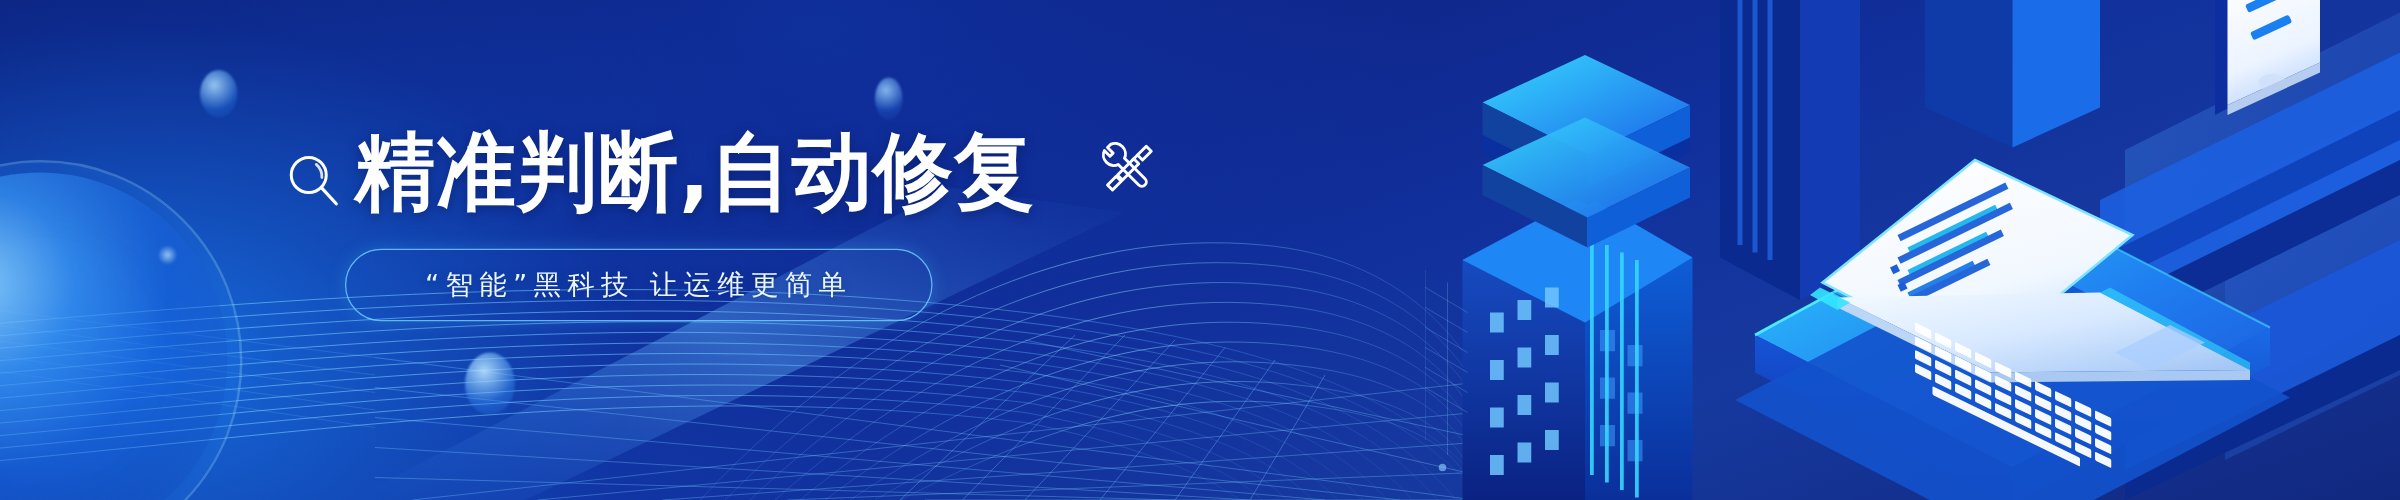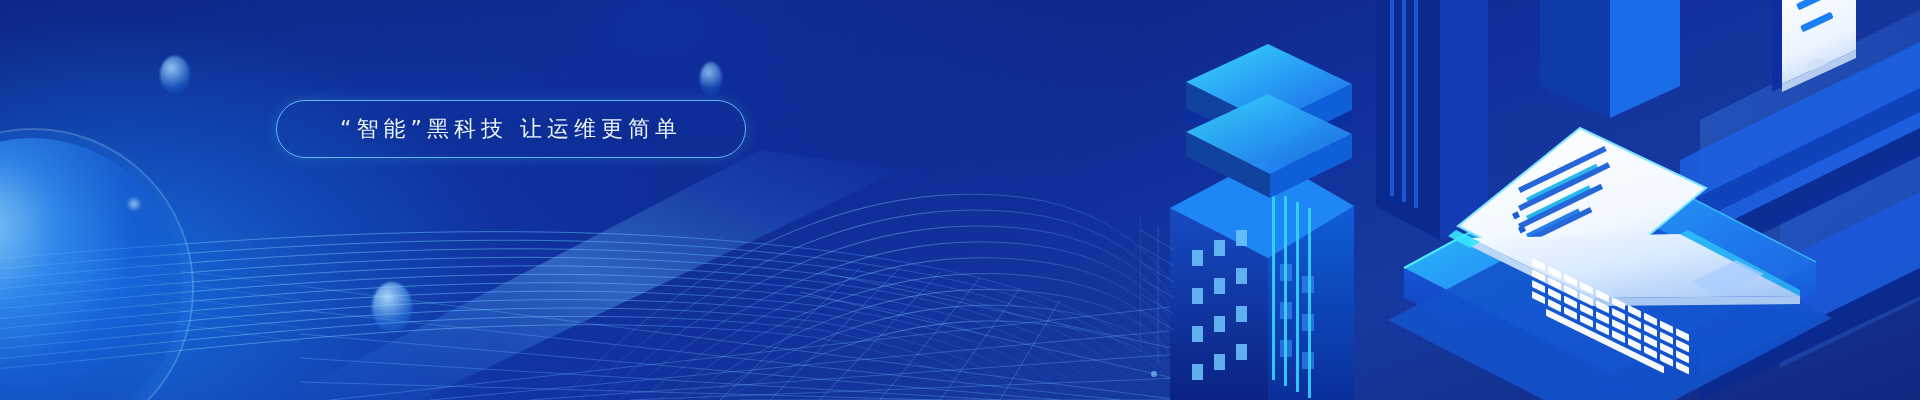--- a/index.html
+++ b/index.html
@@ -181,6 +181,32 @@
 
   <div class="copy">
 
+    <div class="headline">
+
+      <span class="mag-icon">
+        <svg viewBox="0 0 46 46">
+          <circle cx="19" cy="18" r="14" fill="none" stroke="#ffffff" stroke-width="2.4"></circle>
+          <path d="M29.5,28.5 L41,41" stroke="#ffffff" stroke-width="2.6" stroke-linecap="round" fill="none"></path>
+          <path d="M25,9.5 A13,13 0 0 1 29.5,20" fill="none" stroke="#ffffff" stroke-width="2.2" stroke-linecap="round" opacity=".85"></path>
+        </svg>
+      </span>
+
+      <span class="headline-text">精准判断,自动修复</span>
+
+      <span class="wrench-icon">
+        <svg viewBox="0 0 50 50">
+
+          <path d="M9,7 L13.5,11.5 L11,14 L6.5,9.5 C5,12.5 5.6,16.3 8.2,18.9 C10.8,21.5 14.6,22.1 17.6,20.6
+                   L34,37 C35.4,38.4 37.6,38.4 39,37 C40.4,35.6 40.4,33.4 39,32 L22.6,15.6
+                   C24.1,12.6 23.5,8.8 20.9,6.2 C18.3,3.6 14.5,3 11.5,4.5 Z" fill="none" stroke="#ffffff" stroke-width="2.3" stroke-linejoin="round"></path>
+
+          <path d="M40,6 L44,10 L37,17 L33,13 Z" fill="none" stroke="#ffffff" stroke-width="2.3" stroke-linejoin="round"></path>
+          <path d="M33,13 L29,17" stroke="#ffffff" stroke-width="2.3" stroke-linecap="round"></path>
+          <path d="M30,16 L17,29 L21,33 L34,20 Z" fill="none" stroke="#ffffff" stroke-width="2.3" stroke-linejoin="round"></path>
+          <path d="M16,30 L9,37 L13,41 L20,34 Z" fill="none" stroke="#ffffff" stroke-width="2.3" stroke-linejoin="round"></path>
+        </svg>
+      </span>
+    </div>
 
     <div class="pill">
       <span class="pill-text">“智能”黑科技  让运维更简单</span>

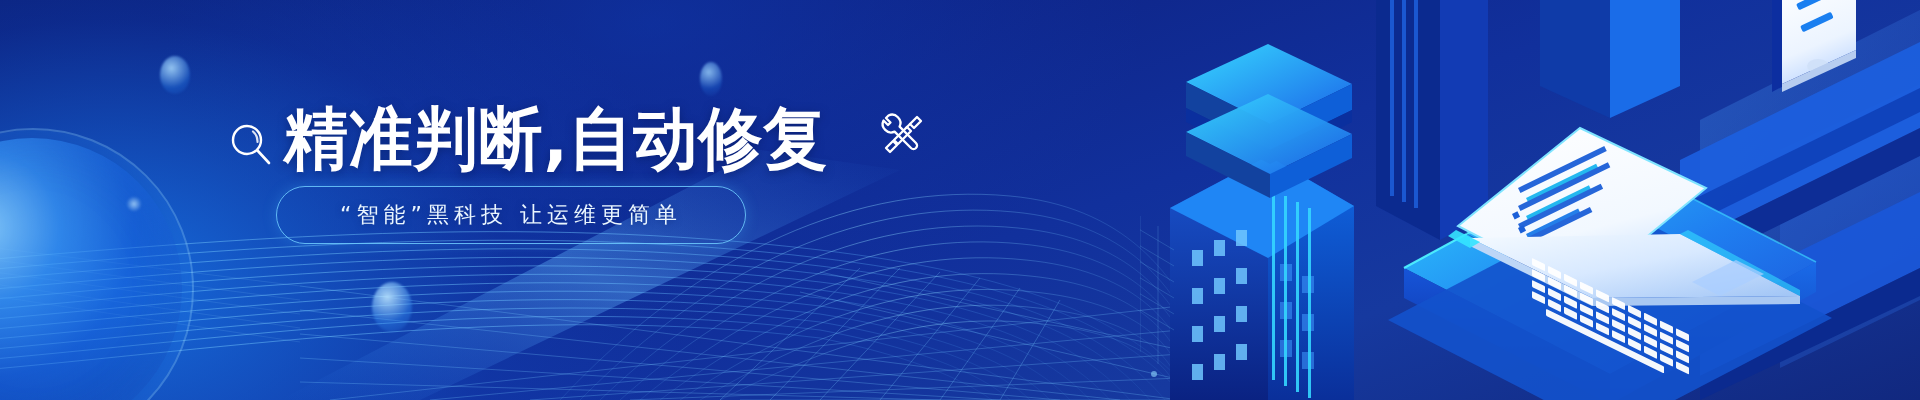--- a/index.html
+++ b/index.html
@@ -67,7 +67,7 @@
   }
 
   .pill{
-    margin-top:4px; margin-left:48px;
+    margin-top:17px; margin-left:48px;
     width:470px; height:58px;
     border:1.6px solid rgba(110,205,255,.85);
     border-radius:29px;

